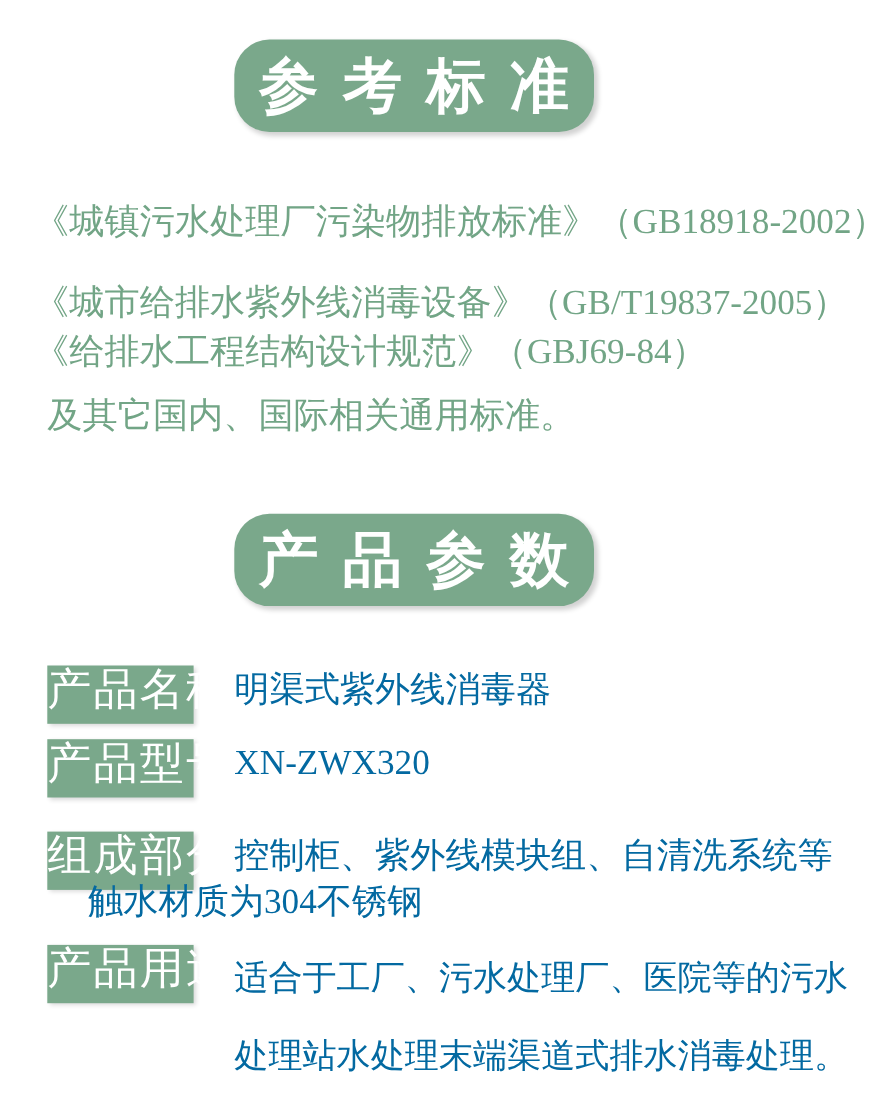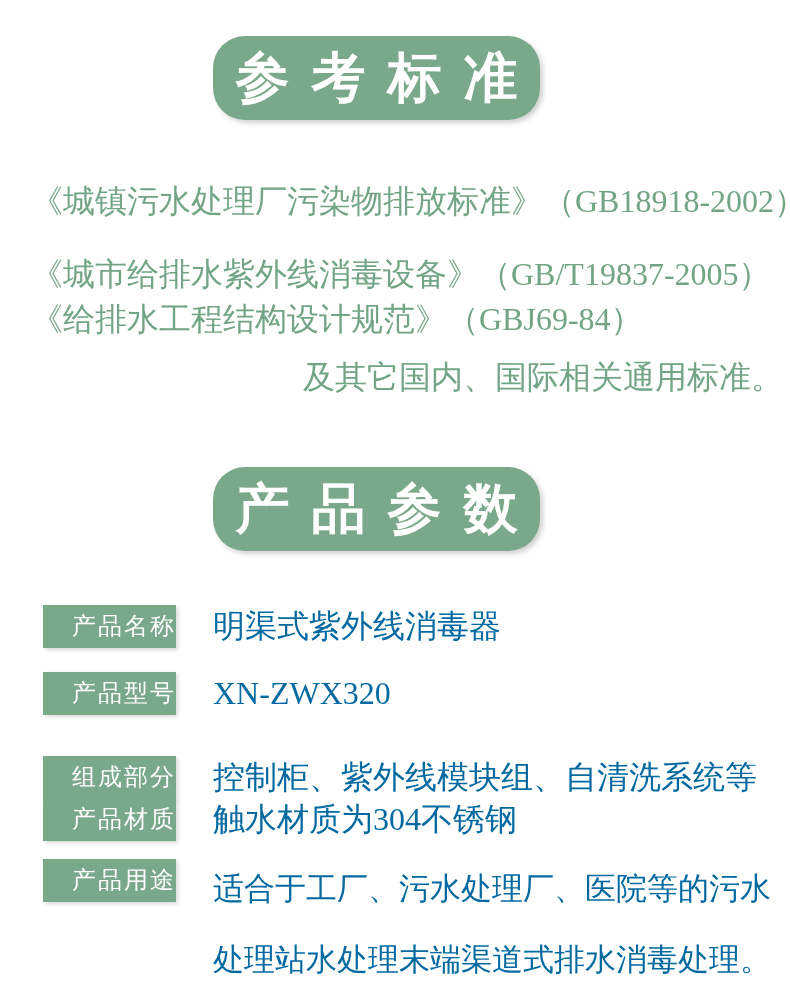--- a/index.html
+++ b/index.html
@@ -50,7 +50,7 @@
   .standard-line-0 { top: 181px; }
   .standard-line-1 { top: 254px; }
   .standard-line-2 { top: 299px; }
-  .standard-line-3 { top: 357px; padding-left: 12px; text-align: right; }
+  .standard-line-3 { top: 357px; padding-left: 12px; }
 
   
   .param-row {

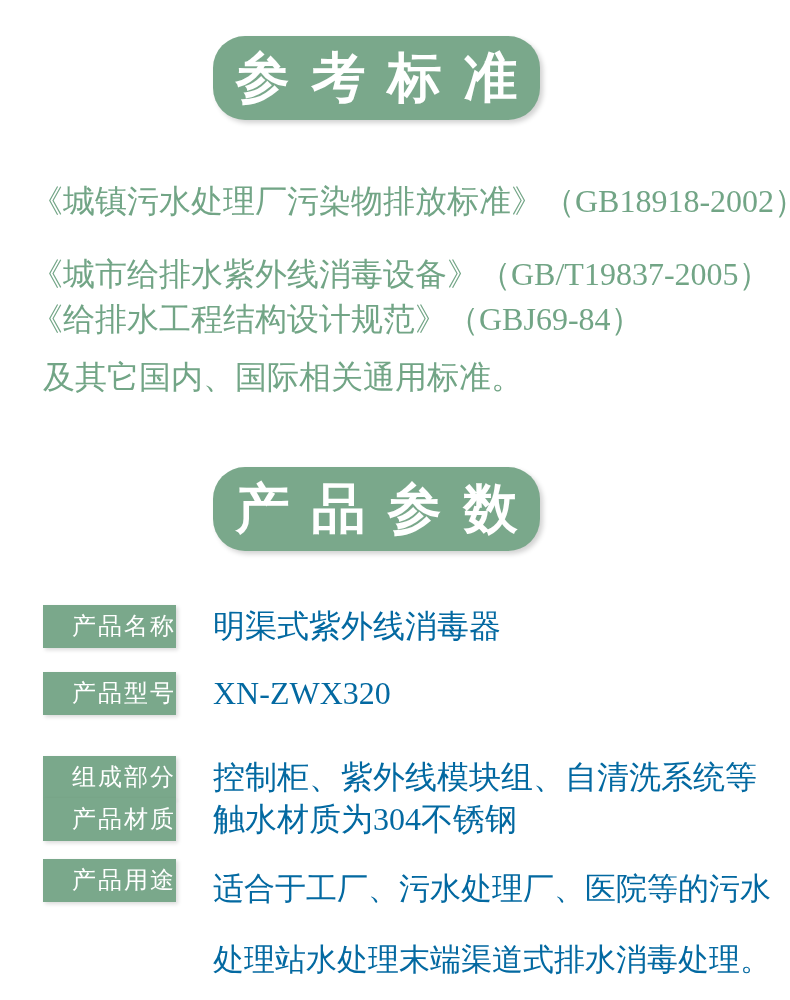--- a/index.html
+++ b/index.html
@@ -68,13 +68,13 @@
   .param-label {
     flex: 0 0 auto;
     width: 133px;
-    height: 43px;
+    height: 53px;
     background: #7aa88b;
     box-shadow: 2px 2px 4px rgba(0, 0, 0, 0.15);
     color: #ffffff;
-    font-size: 24px;
+    font-size: 40px;
     line-height: 43px;
-    text-align: right;
+    text-align: center;
     letter-spacing: 2px;
     white-space: nowrap;
   }

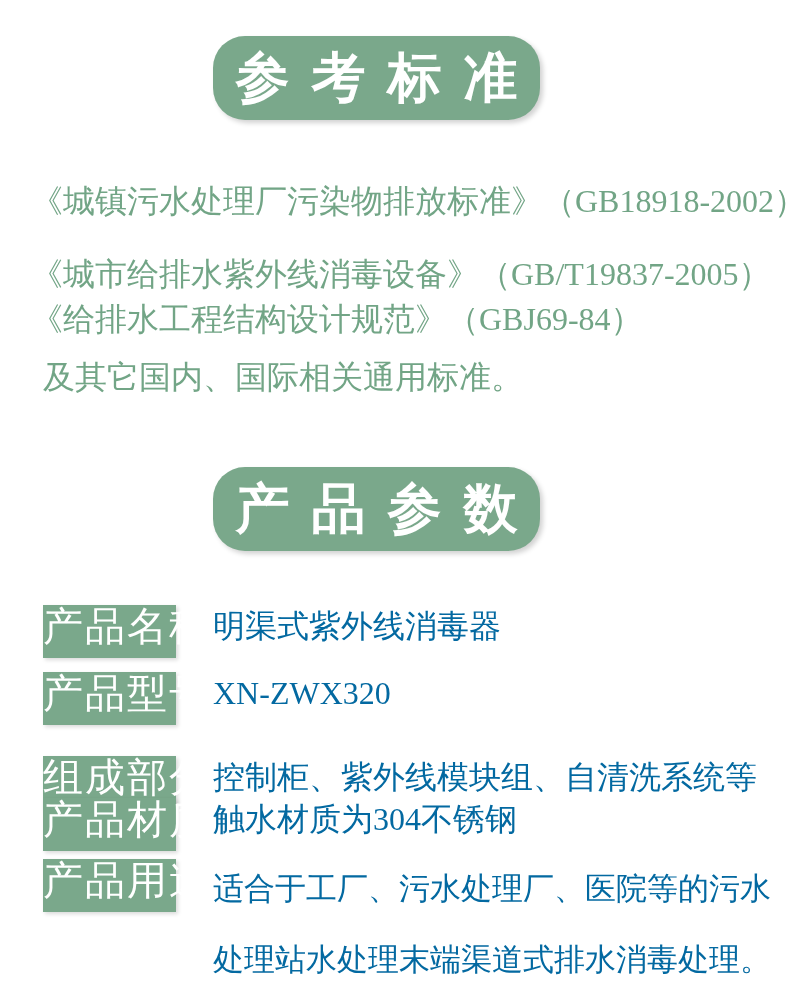--- a/index.html
+++ b/index.html
@@ -124,7 +124,6 @@
   </div>
 
   <div class="param-row param-row-3">
-    <div class="param-label">产品材质</div>
     <div class="param-value">触水材质为304不锈钢</div>
   </div>
 

